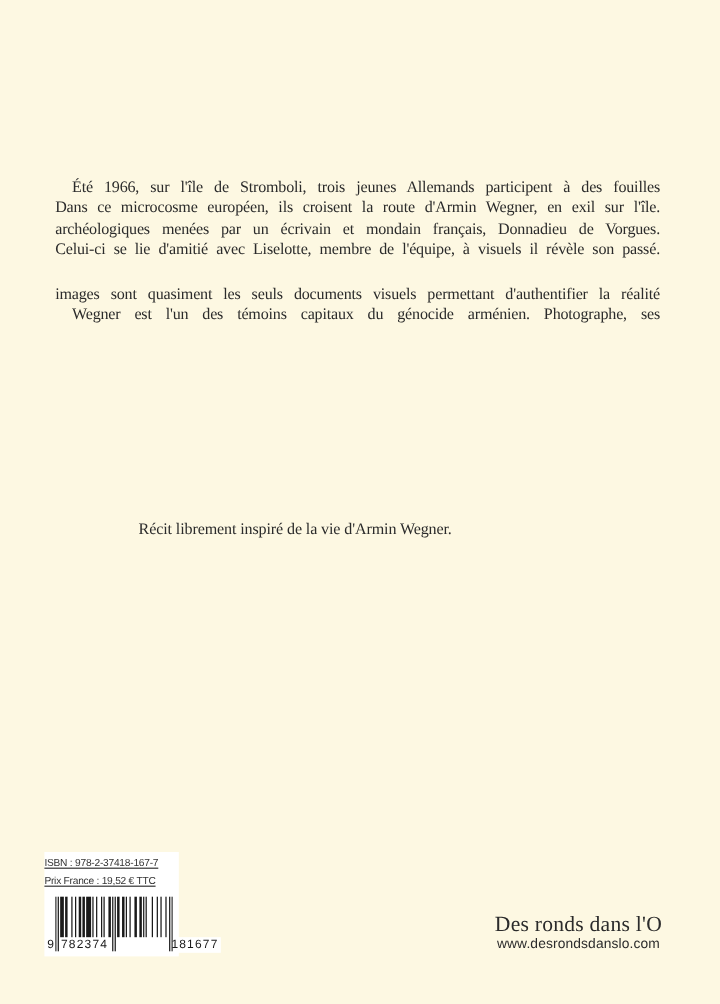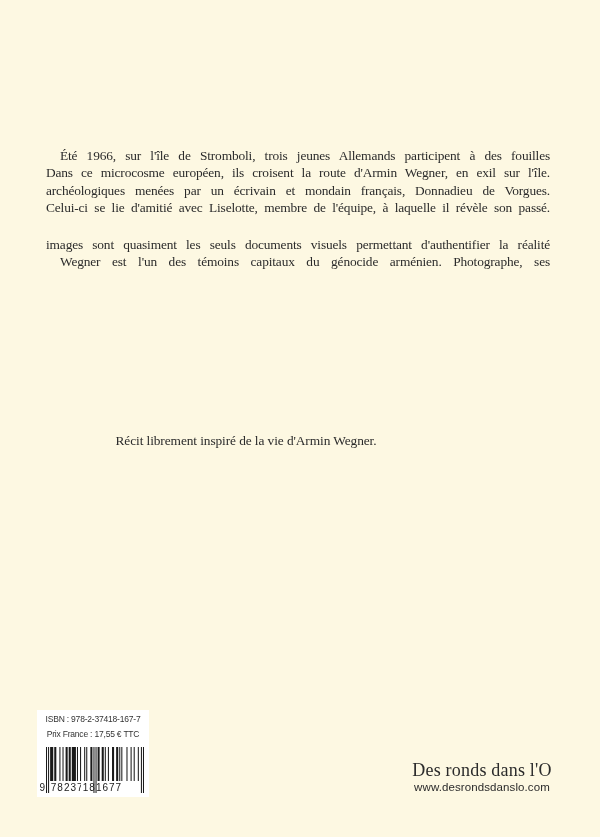--- a/index.html
+++ b/index.html
@@ -60,7 +60,7 @@
       <div class="line j indent">Été 1966, sur l'île de Stromboli, trois jeunes Allemands participent à des fouilles</div>
       <div class="line j">Dans ce microcosme européen, ils croisent la route d'Armin Wegner, en exil sur l'île.</div>
       <div class="line j">archéologiques menées par un écrivain et mondain français, Donnadieu de Vorgues.</div>
-      <div class="line j">Celui-ci se lie d'amitié avec Liselotte, membre de l'équipe, à laquelle il révèle son passé.</div>
+      <div class="line j">Celui-ci se lie d'amitié avec Liselotte, membre de l'équipe, à visuels il révèle son passé.</div>
     </div>
     <div class="paragraph">
       <div class="line j">images sont quasiment les seuls documents visuels permettant d'authentifier la réalité</div>

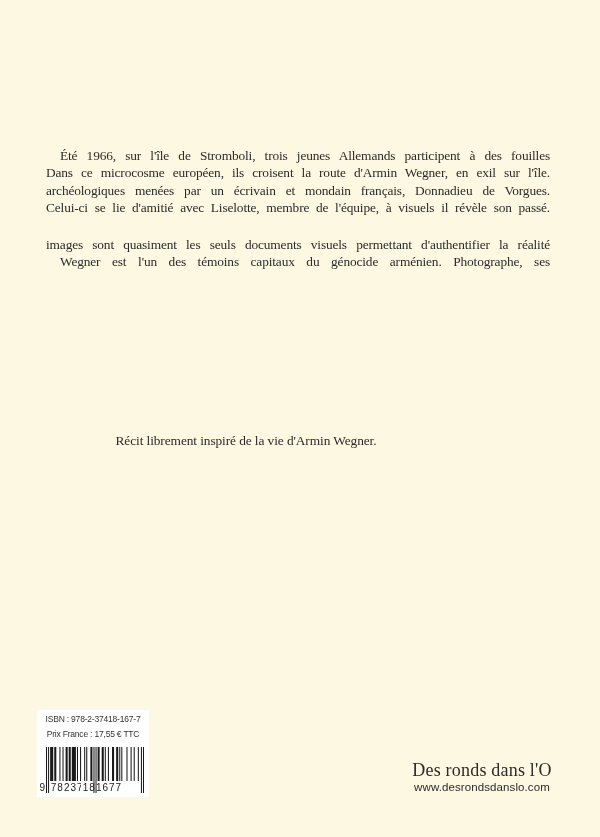--- a/index.html
+++ b/index.html
@@ -27,9 +27,9 @@
     background:#ffffff;
   }
   .isbn-text{
-    margin-top:4px;text-align:center;
+    margin-top:4px;
     font-family:"Liberation Sans","DejaVu Sans",sans-serif;
-    font-size:8.5px;line-height:11px;letter-spacing:-0.2px;color:#333333;
+    font-size:8.5px;line-height:11px;letter-spacing:-0.2px;color:#333333;text-decoration:underline;
   }
   .barcode{position:absolute;left:0;top:37px;width:112px;height:48px;}
   .barcode svg{position:absolute;left:9px;top:0;}

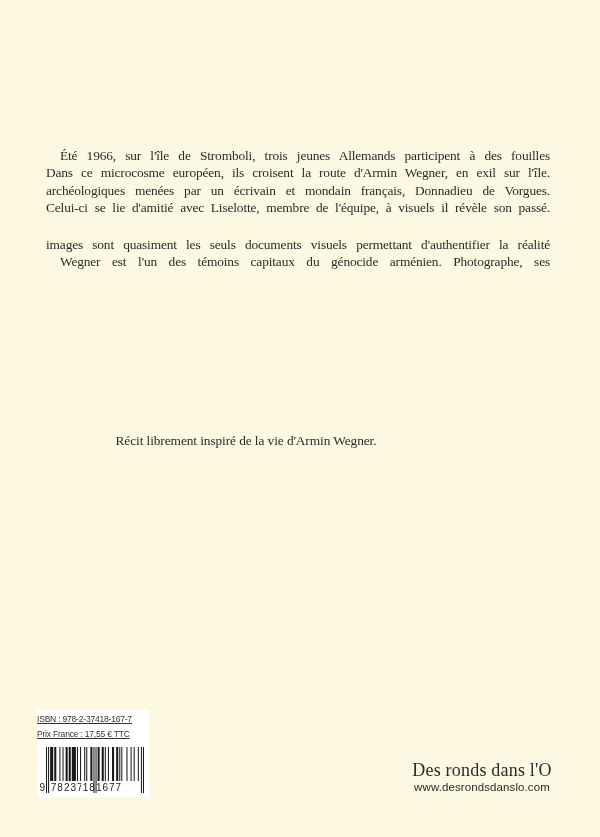--- a/index.html
+++ b/index.html
@@ -72,7 +72,7 @@
 
 <div class="isbn-box">
   <div class="isbn-text">ISBN : 978-2-37418-167-7</div>
-  <div class="isbn-text">Prix France : 17,55 € TTC</div>
+  <div class="isbn-text">Prix France : 19,52 € TTC</div>
   <div class="barcode">
     <span class="bc-digit">9</span>
     <span class="bc-group g1">782374</span>

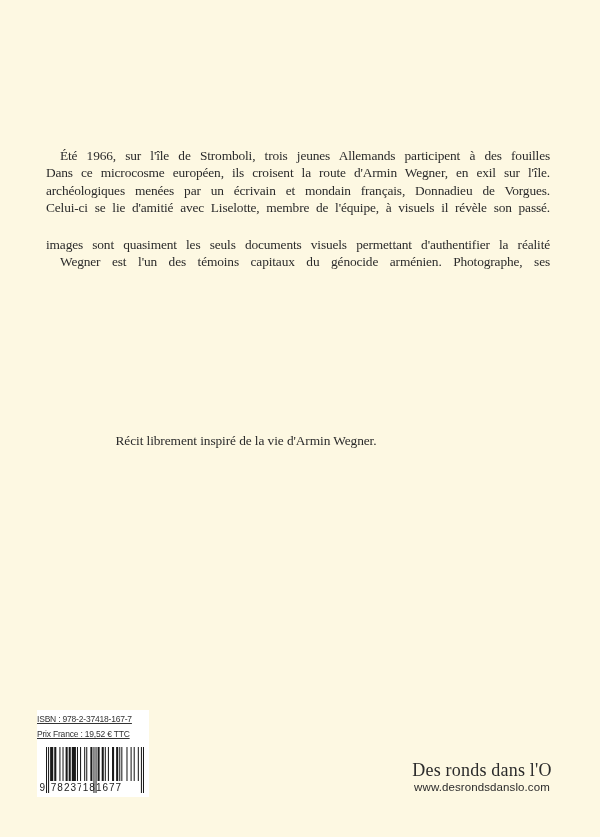--- a/index.html
+++ b/index.html
@@ -41,7 +41,7 @@
   .bc-digit{left:1px;top:34px;width:7px;text-align:right;}
   .bc-group{top:34px;width:43px;height:13px;background:#ffffff;text-align:center;letter-spacing:1px;}
   .bc-group.g1{left:12px;}
-  .bc-group.g2{left:44px;}
+  .bc-group.g2{left:61px;padding-left:43px;}
   
   .publisher{
     position:absolute;right:43px;top:761px;width:150px;text-align:center;

